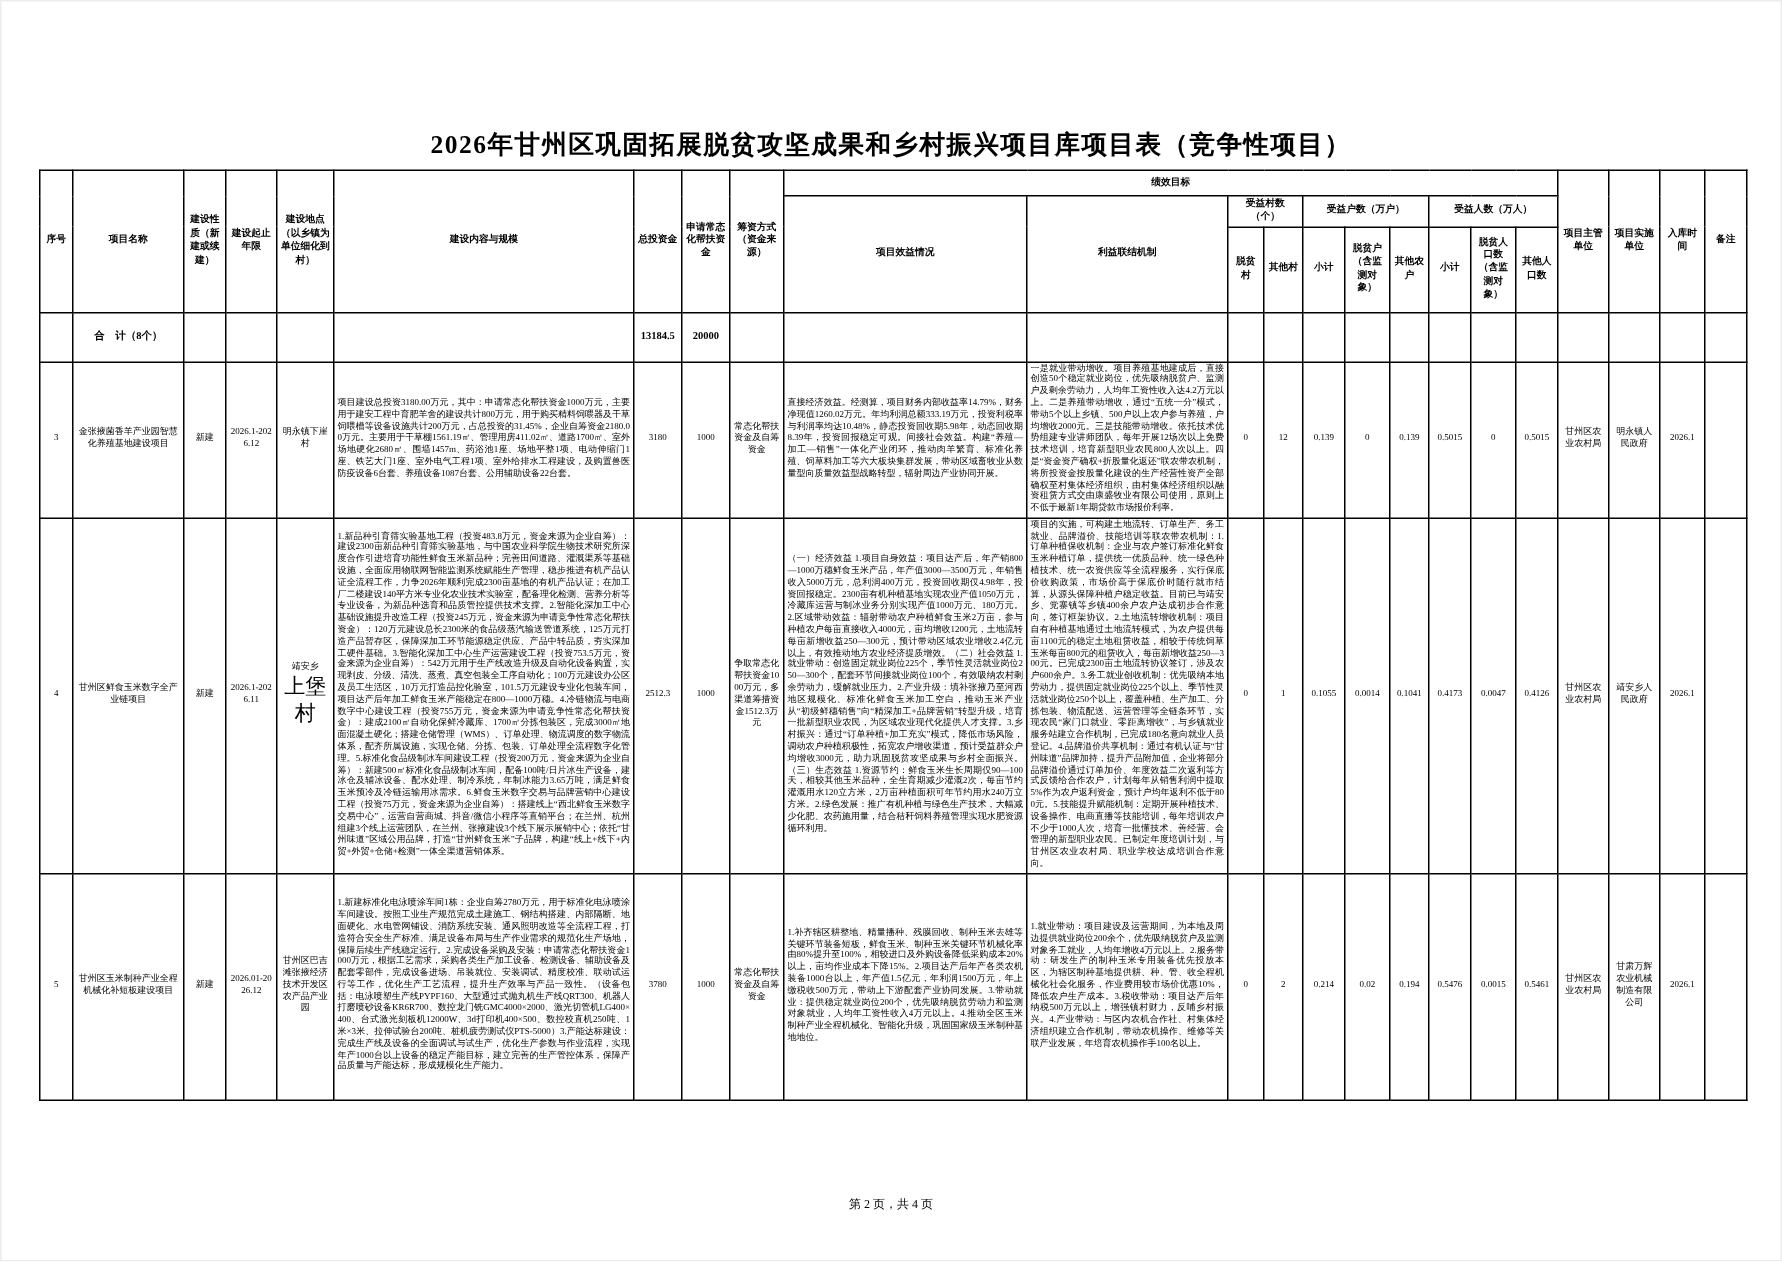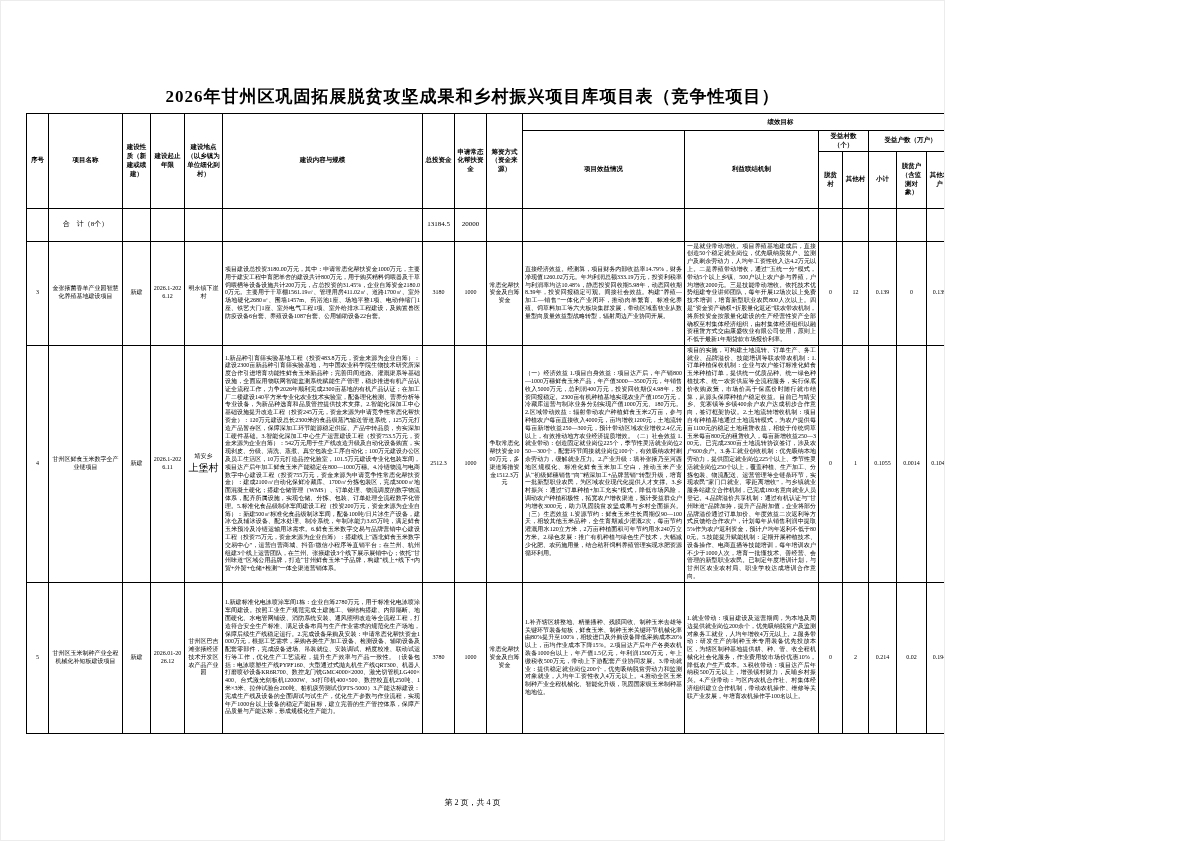--- a/index.html
+++ b/index.html
@@ -5,7 +5,7 @@
   html,body{margin:0;padding:0;background:#fff;}
   .page{
     position:relative;
-    width:945px;height:841px;
+    width:1188px;height:841px;
     background:#fff;
     border:1px solid #ececec;
     box-sizing:border-box;

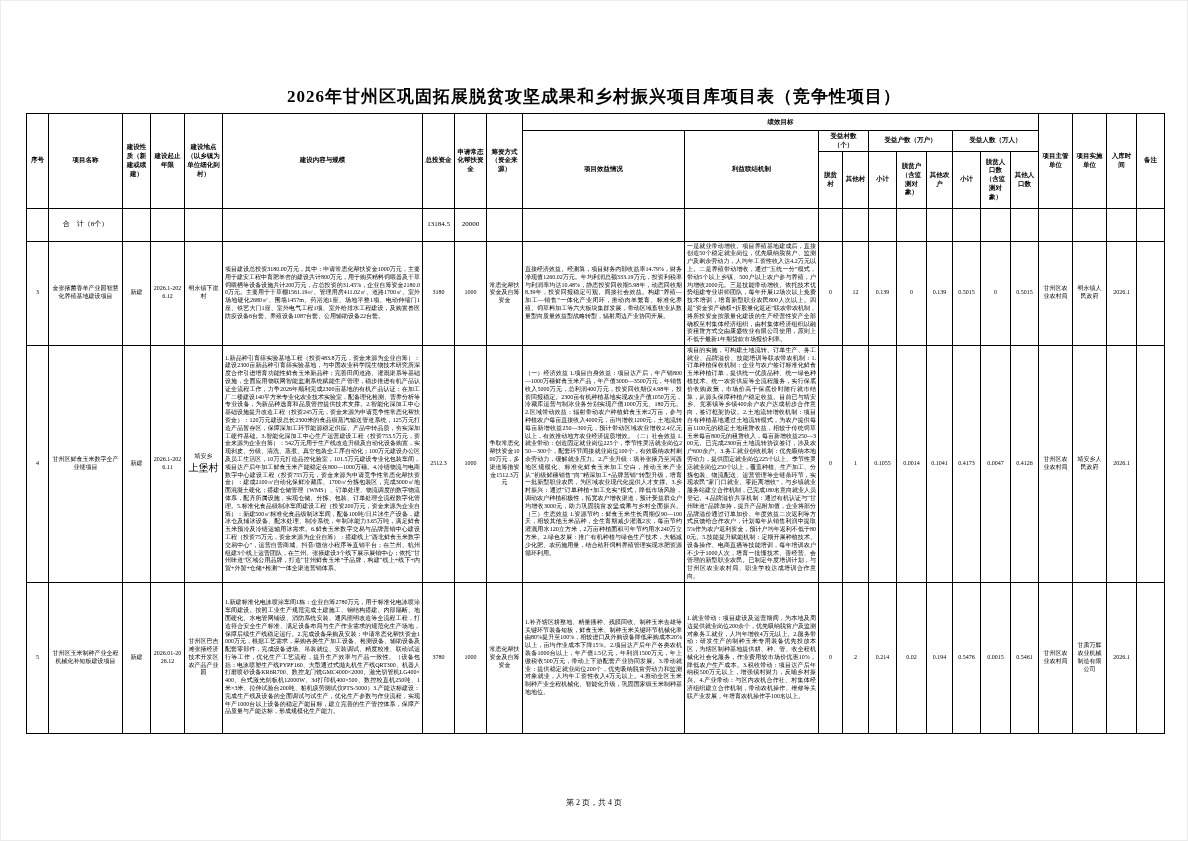--- a/index.html
+++ b/index.html
@@ -32,7 +32,7 @@
   .tbl th{font-weight:bold;text-align:center;font-size:6.5px;line-height:1.35;}
   .ctr{text-align:center;}
   .txt{text-align:left;text-align:justify;}
-  .r-total td{height:30px;font-weight:normal;font-size:7px;}
+  .r-total td{height:30px;font-weight:bold;font-size:7px;}
   .row-3 td{height:90px;}
   .row-4 td{height:220px;}
   .row-5 td{height:148px;}

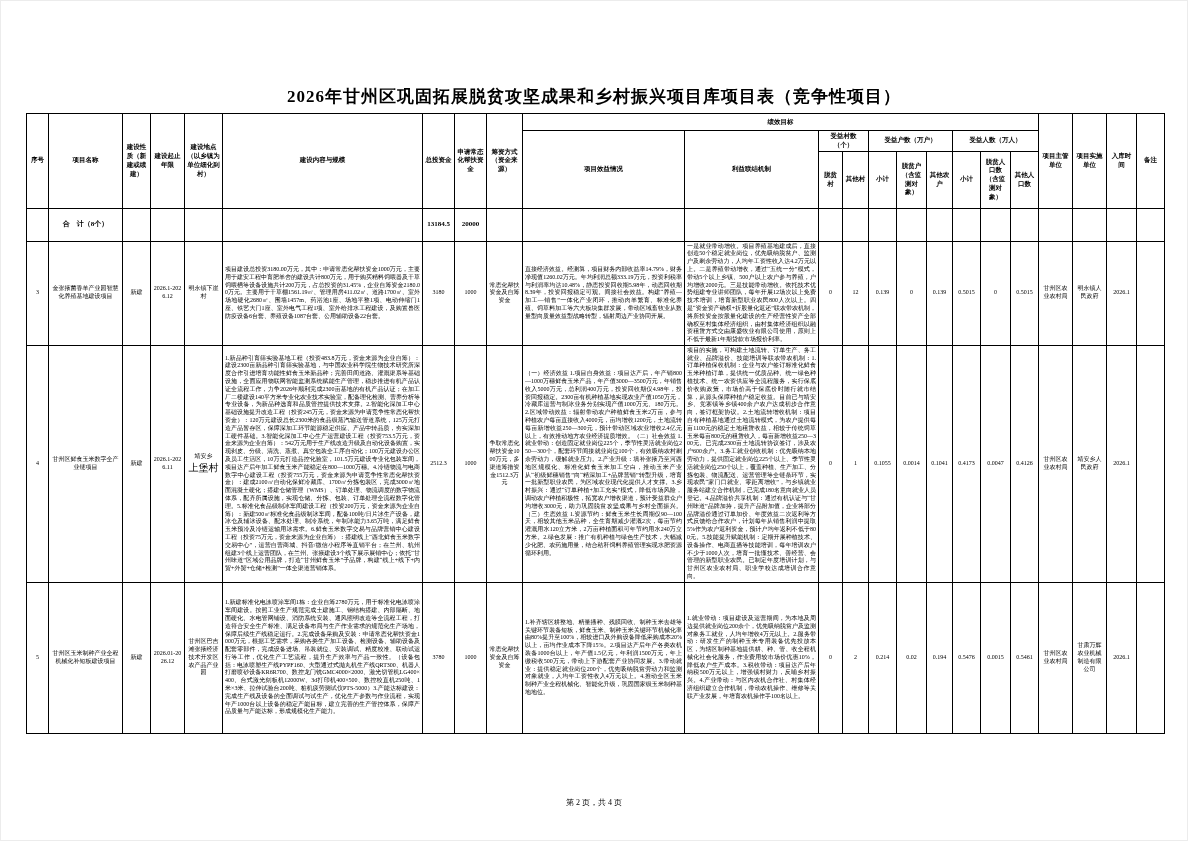--- a/index.html
+++ b/index.html
@@ -36,7 +36,7 @@
   .row-3 td{height:90px;}
   .row-4 td{height:220px;}
   .row-5 td{height:148px;}
-  .loc-big{font-size:10px;display:block;}
+  .loc-big{font-size:14px;display:block;}
   .loc-small{display:block;}
   .name-cell{font-size:6.5px;}
   .footer{

